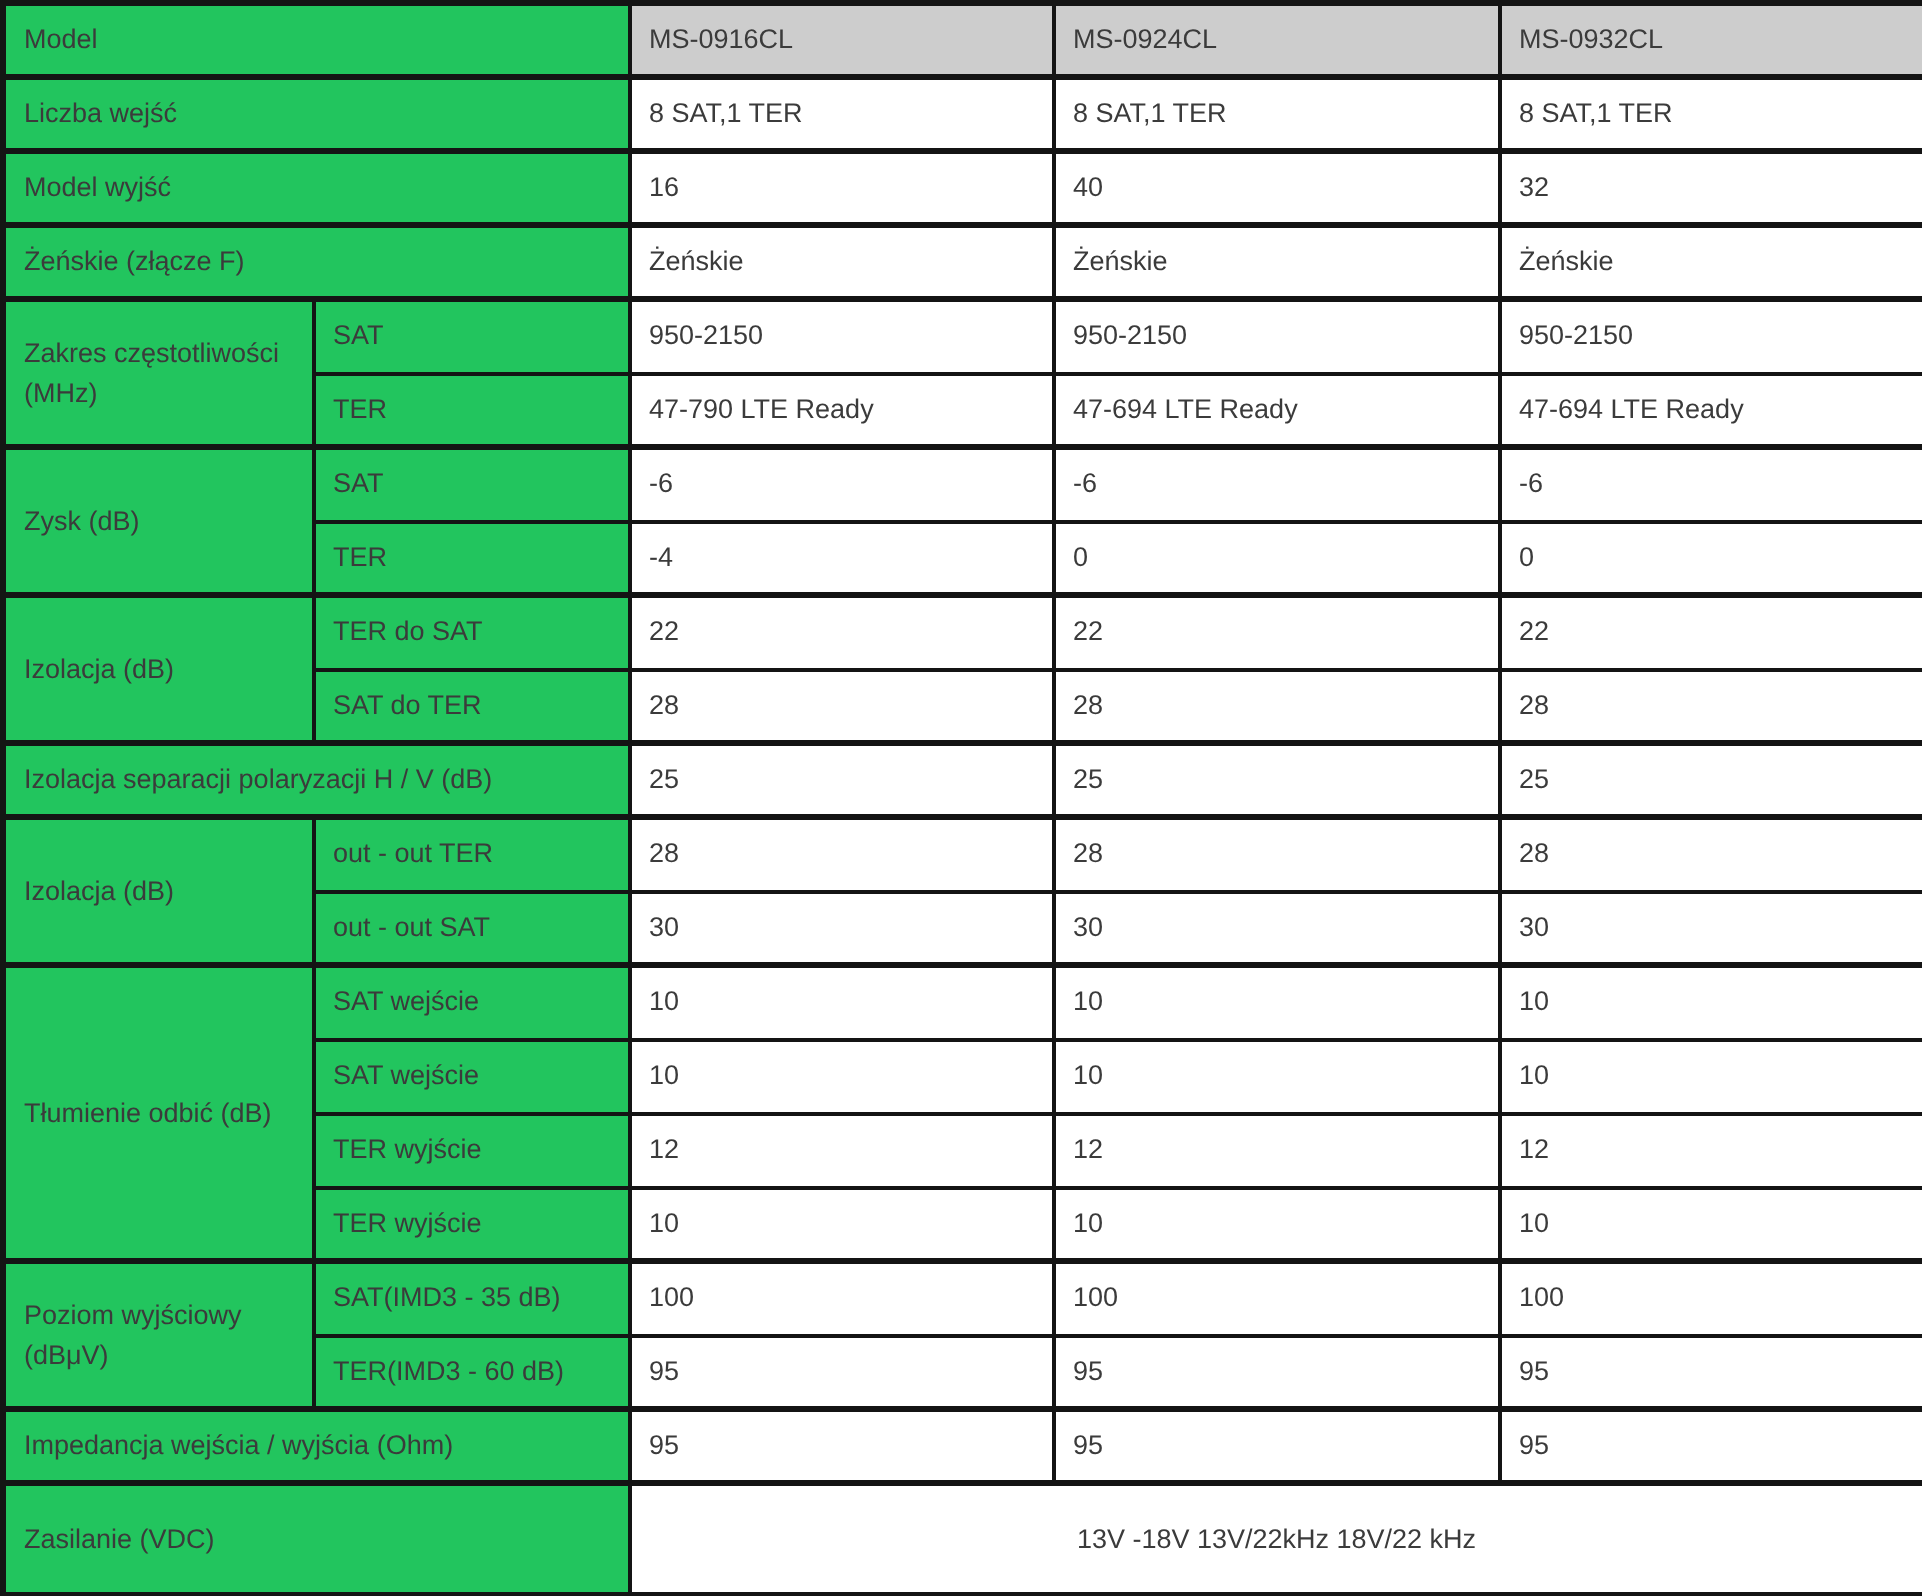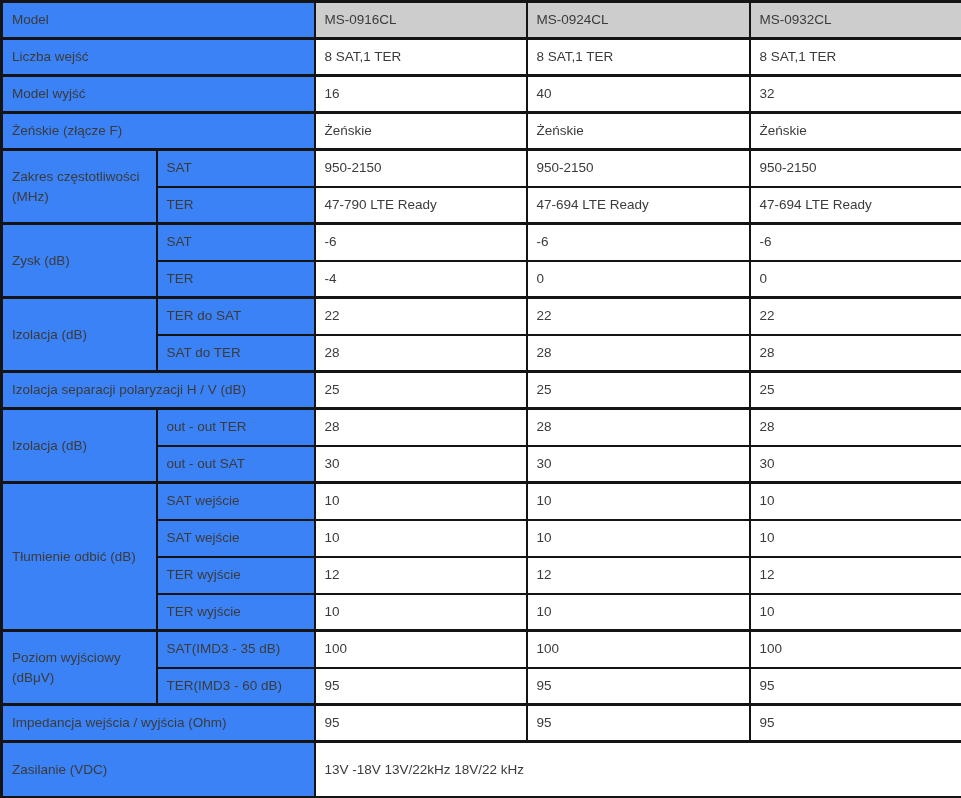--- a/index.html
+++ b/index.html
@@ -22,7 +22,7 @@
   }
   tr.r { height: 37px; }
   tr.last { height: 56px; }
-  td.lab, td.sub { background: #3b82f6; }
+  td.lab, td.sub { background: #22c55e; }
   td.val { background: #ffffff; border-left-width: 3px; }
   td.val.head { background: #cdcdcd; margin-left: 12px; }
   tr.gs td { border-top-width: 3px; }

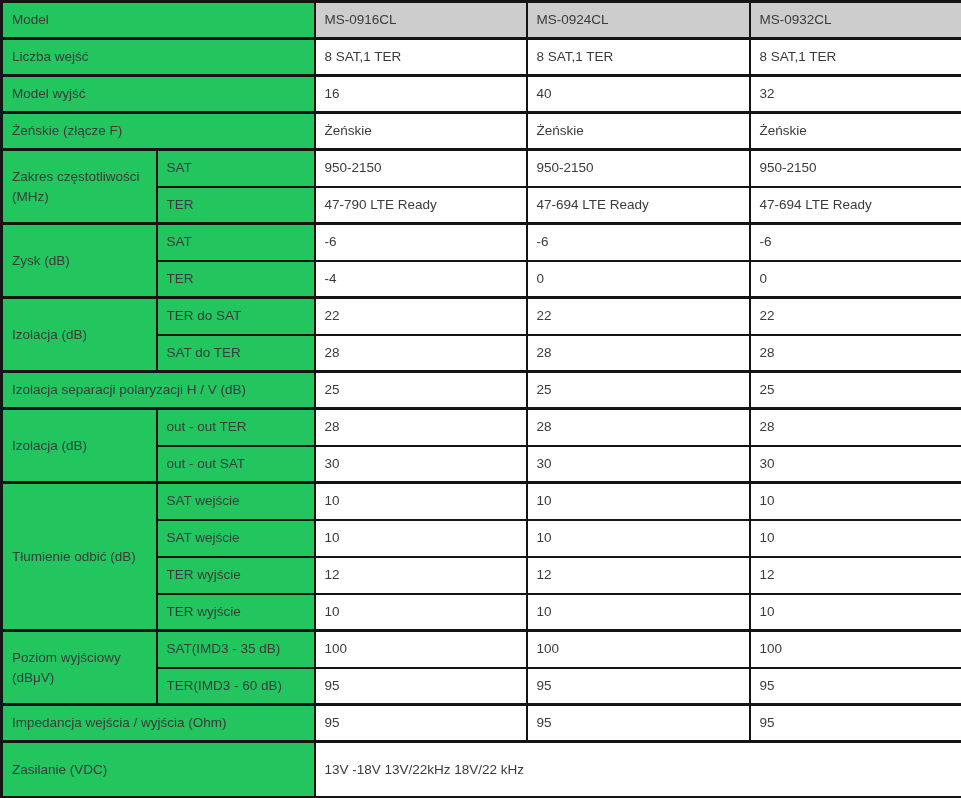--- a/index.html
+++ b/index.html
@@ -26,7 +26,7 @@
   td.val { background: #ffffff; border-left-width: 3px; }
   td.val.head { background: #cdcdcd; margin-left: 12px; }
   tr.gs td { border-top-width: 3px; }
-  td.merged { }
+  td.merged { text-align: center; }
 </style>
 </head>
 <body>

